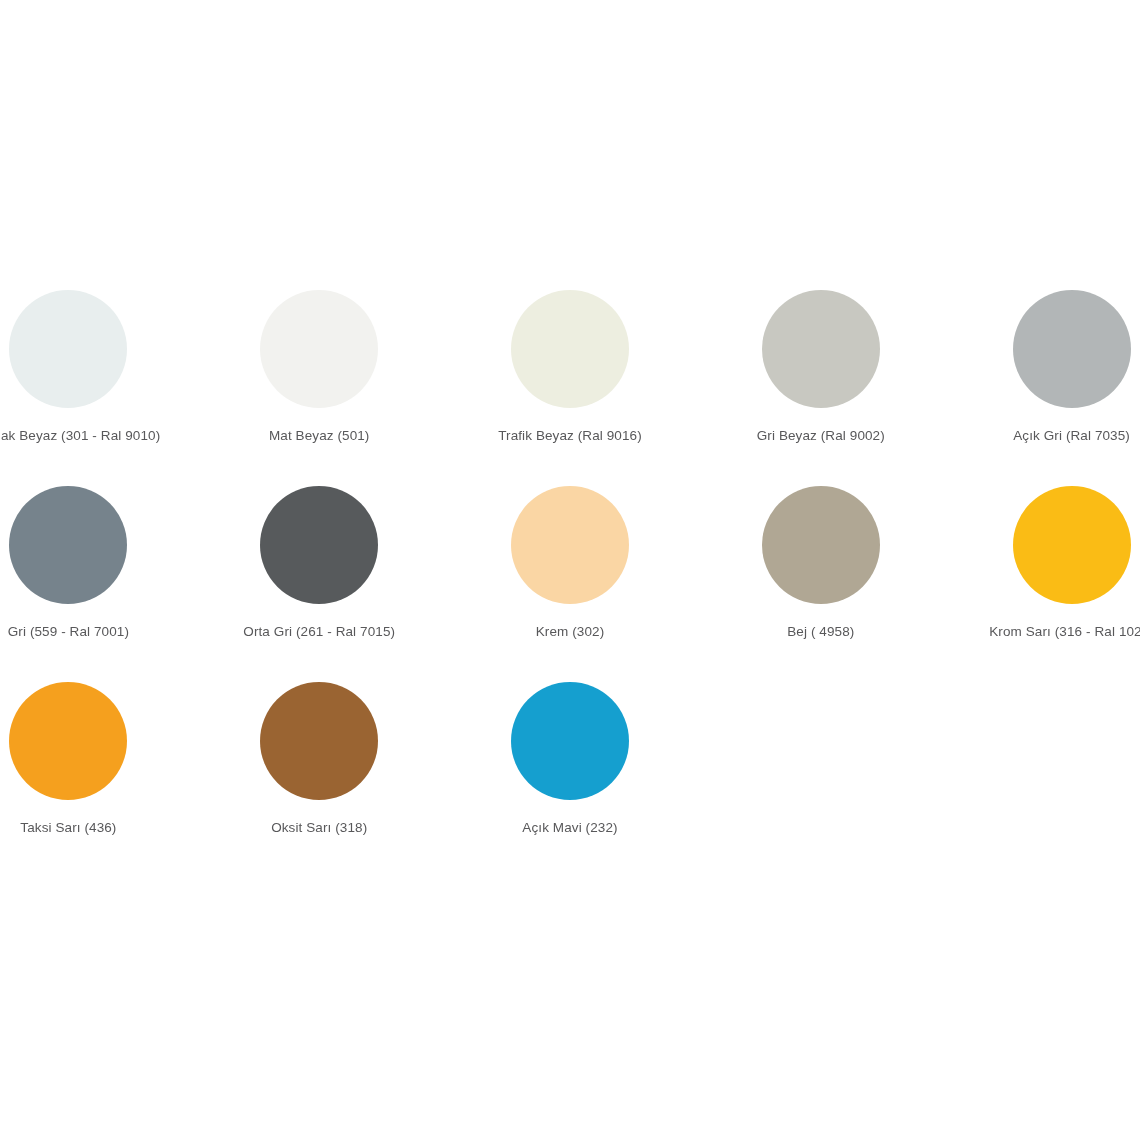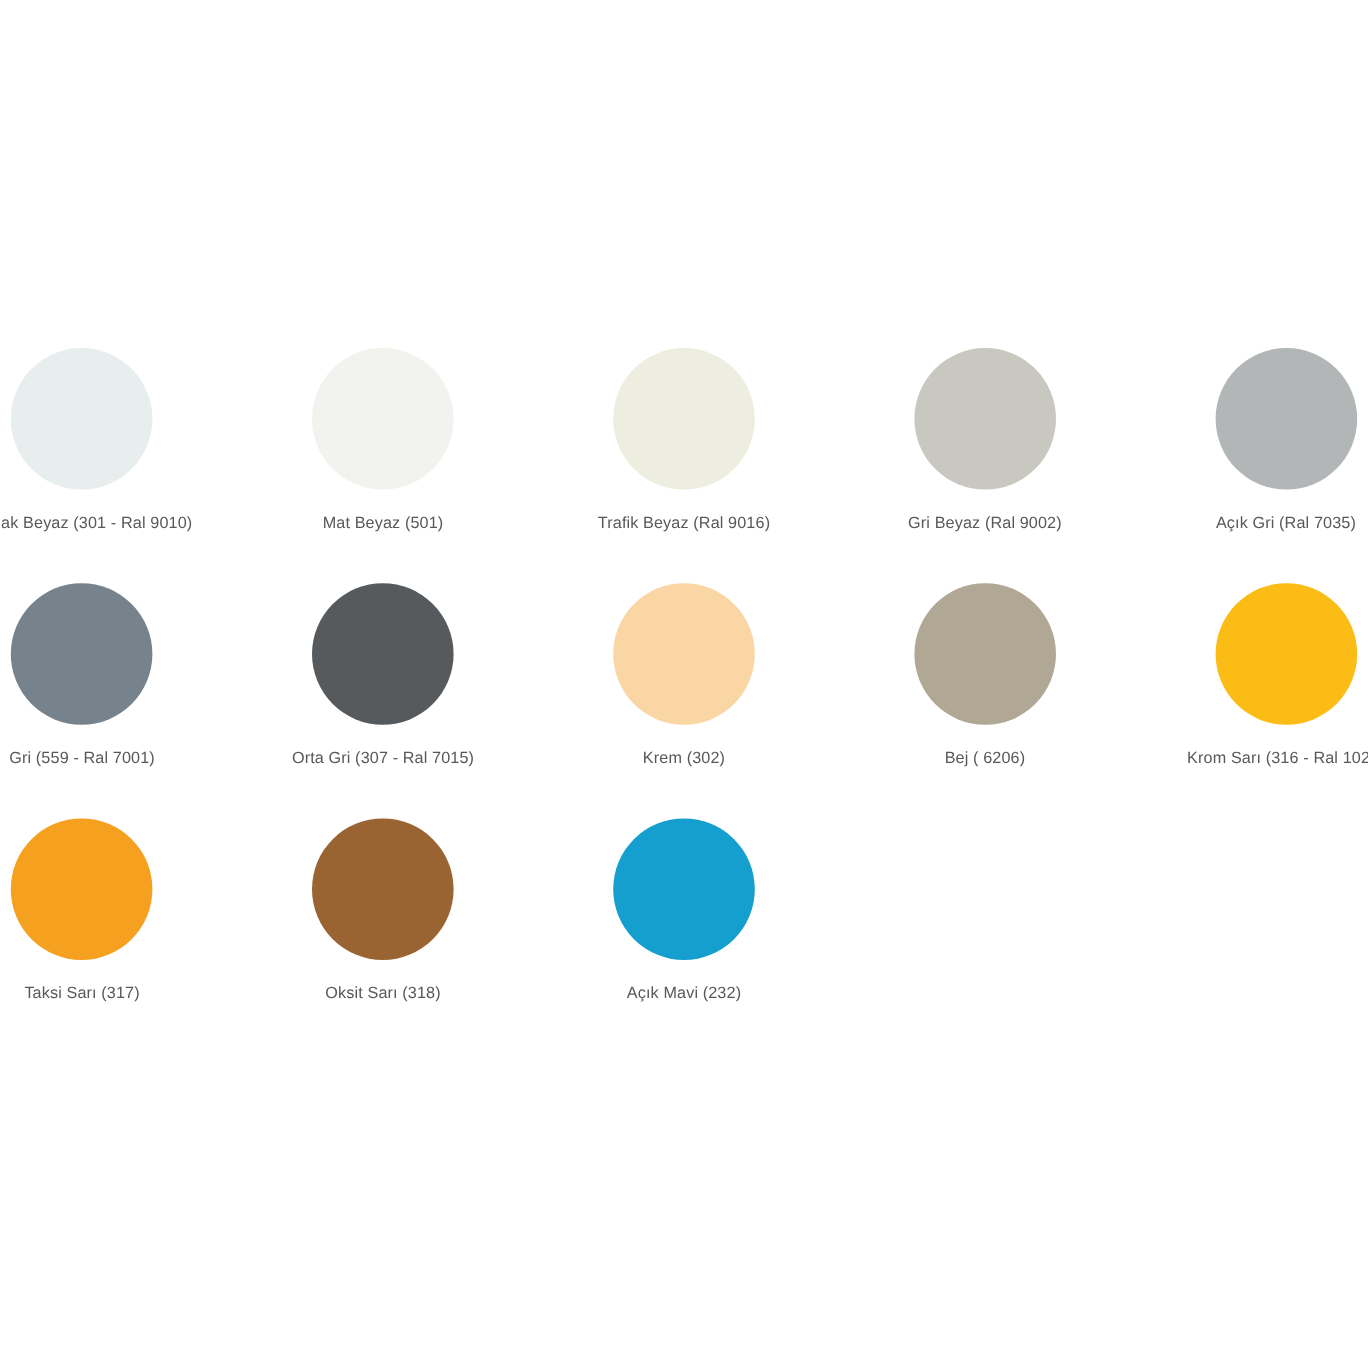--- a/index.html
+++ b/index.html
@@ -87,7 +87,7 @@
       </div>
       <div class="swatch-cell">
         <div class="swatch-dot" style="background: rgb(87, 90, 92);"></div>
-        <div class="swatch-label">Orta Gri (307 - Ral 7015)</div>
+        <div class="swatch-label">Orta Gri (261 - Ral 7015)</div>
       </div>
       <div class="swatch-cell">
         <div class="swatch-dot" style="background: rgb(250, 214, 164);"></div>

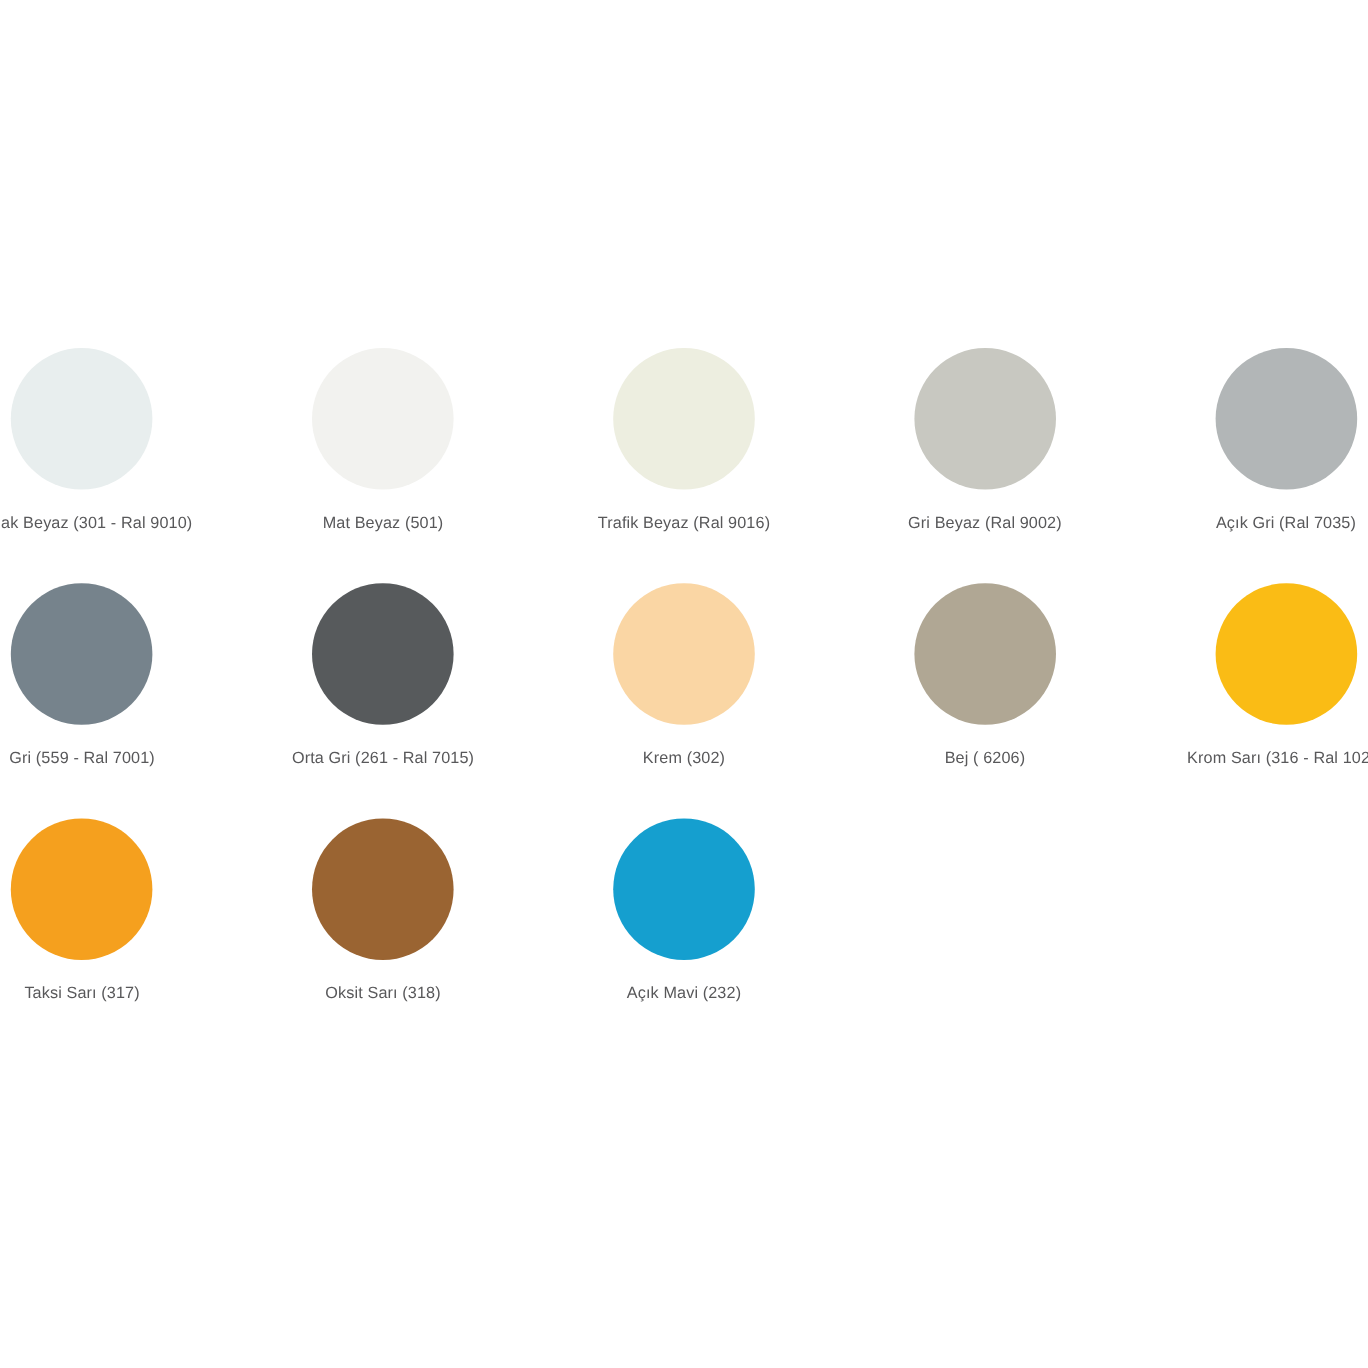--- a/index.html
+++ b/index.html
@@ -95,7 +95,7 @@
       </div>
       <div class="swatch-cell">
         <div class="swatch-dot" style="background: rgb(176, 167, 148);"></div>
-        <div class="swatch-label">Bej ( 6206)</div>
+        <div class="swatch-label">Bej ( 4958)</div>
       </div>
       <div class="swatch-cell">
         <div class="swatch-dot" style="background: rgb(250, 188, 21);"></div>

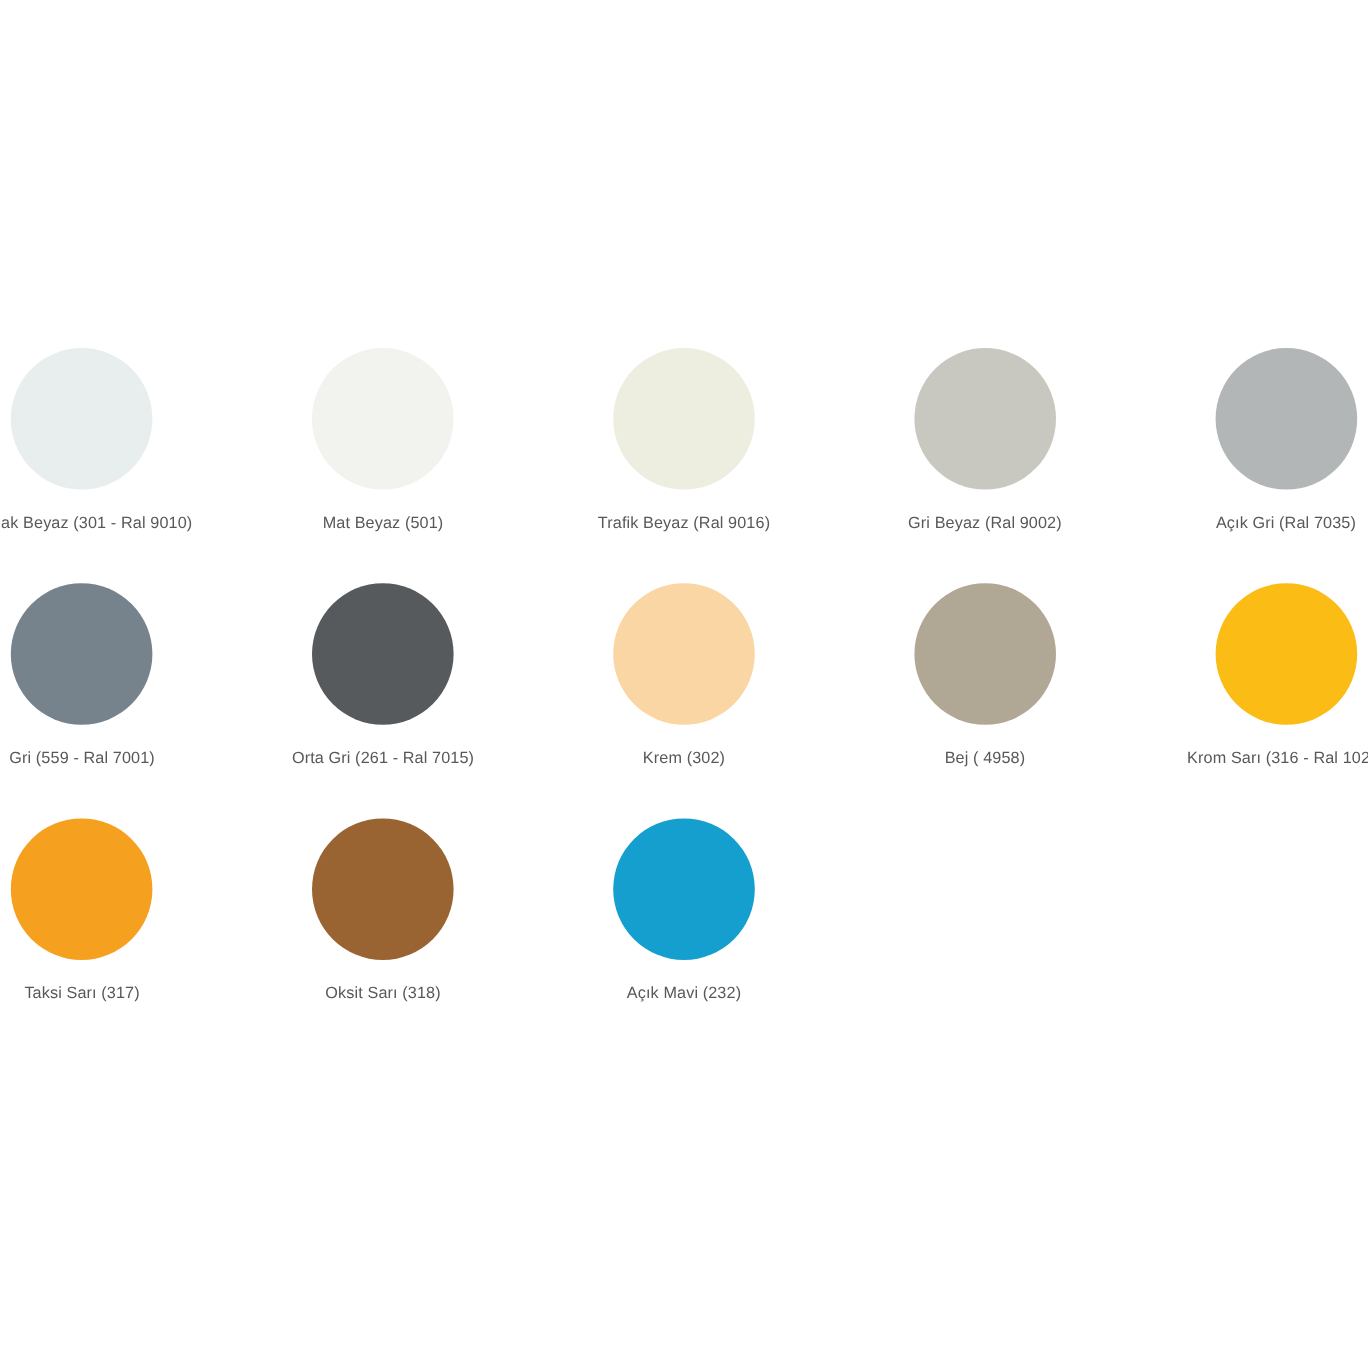--- a/index.html
+++ b/index.html
@@ -103,7 +103,7 @@
       </div>
       <div class="swatch-cell">
         <div class="swatch-dot" style="background: rgb(245, 160, 30);"></div>
-        <div class="swatch-label">Taksi Sarı (317)</div>
+        <div class="swatch-label">Taksi Sarı (436)</div>
       </div>
       <div class="swatch-cell">
         <div class="swatch-dot" style="background: rgb(154, 100, 50);"></div>

